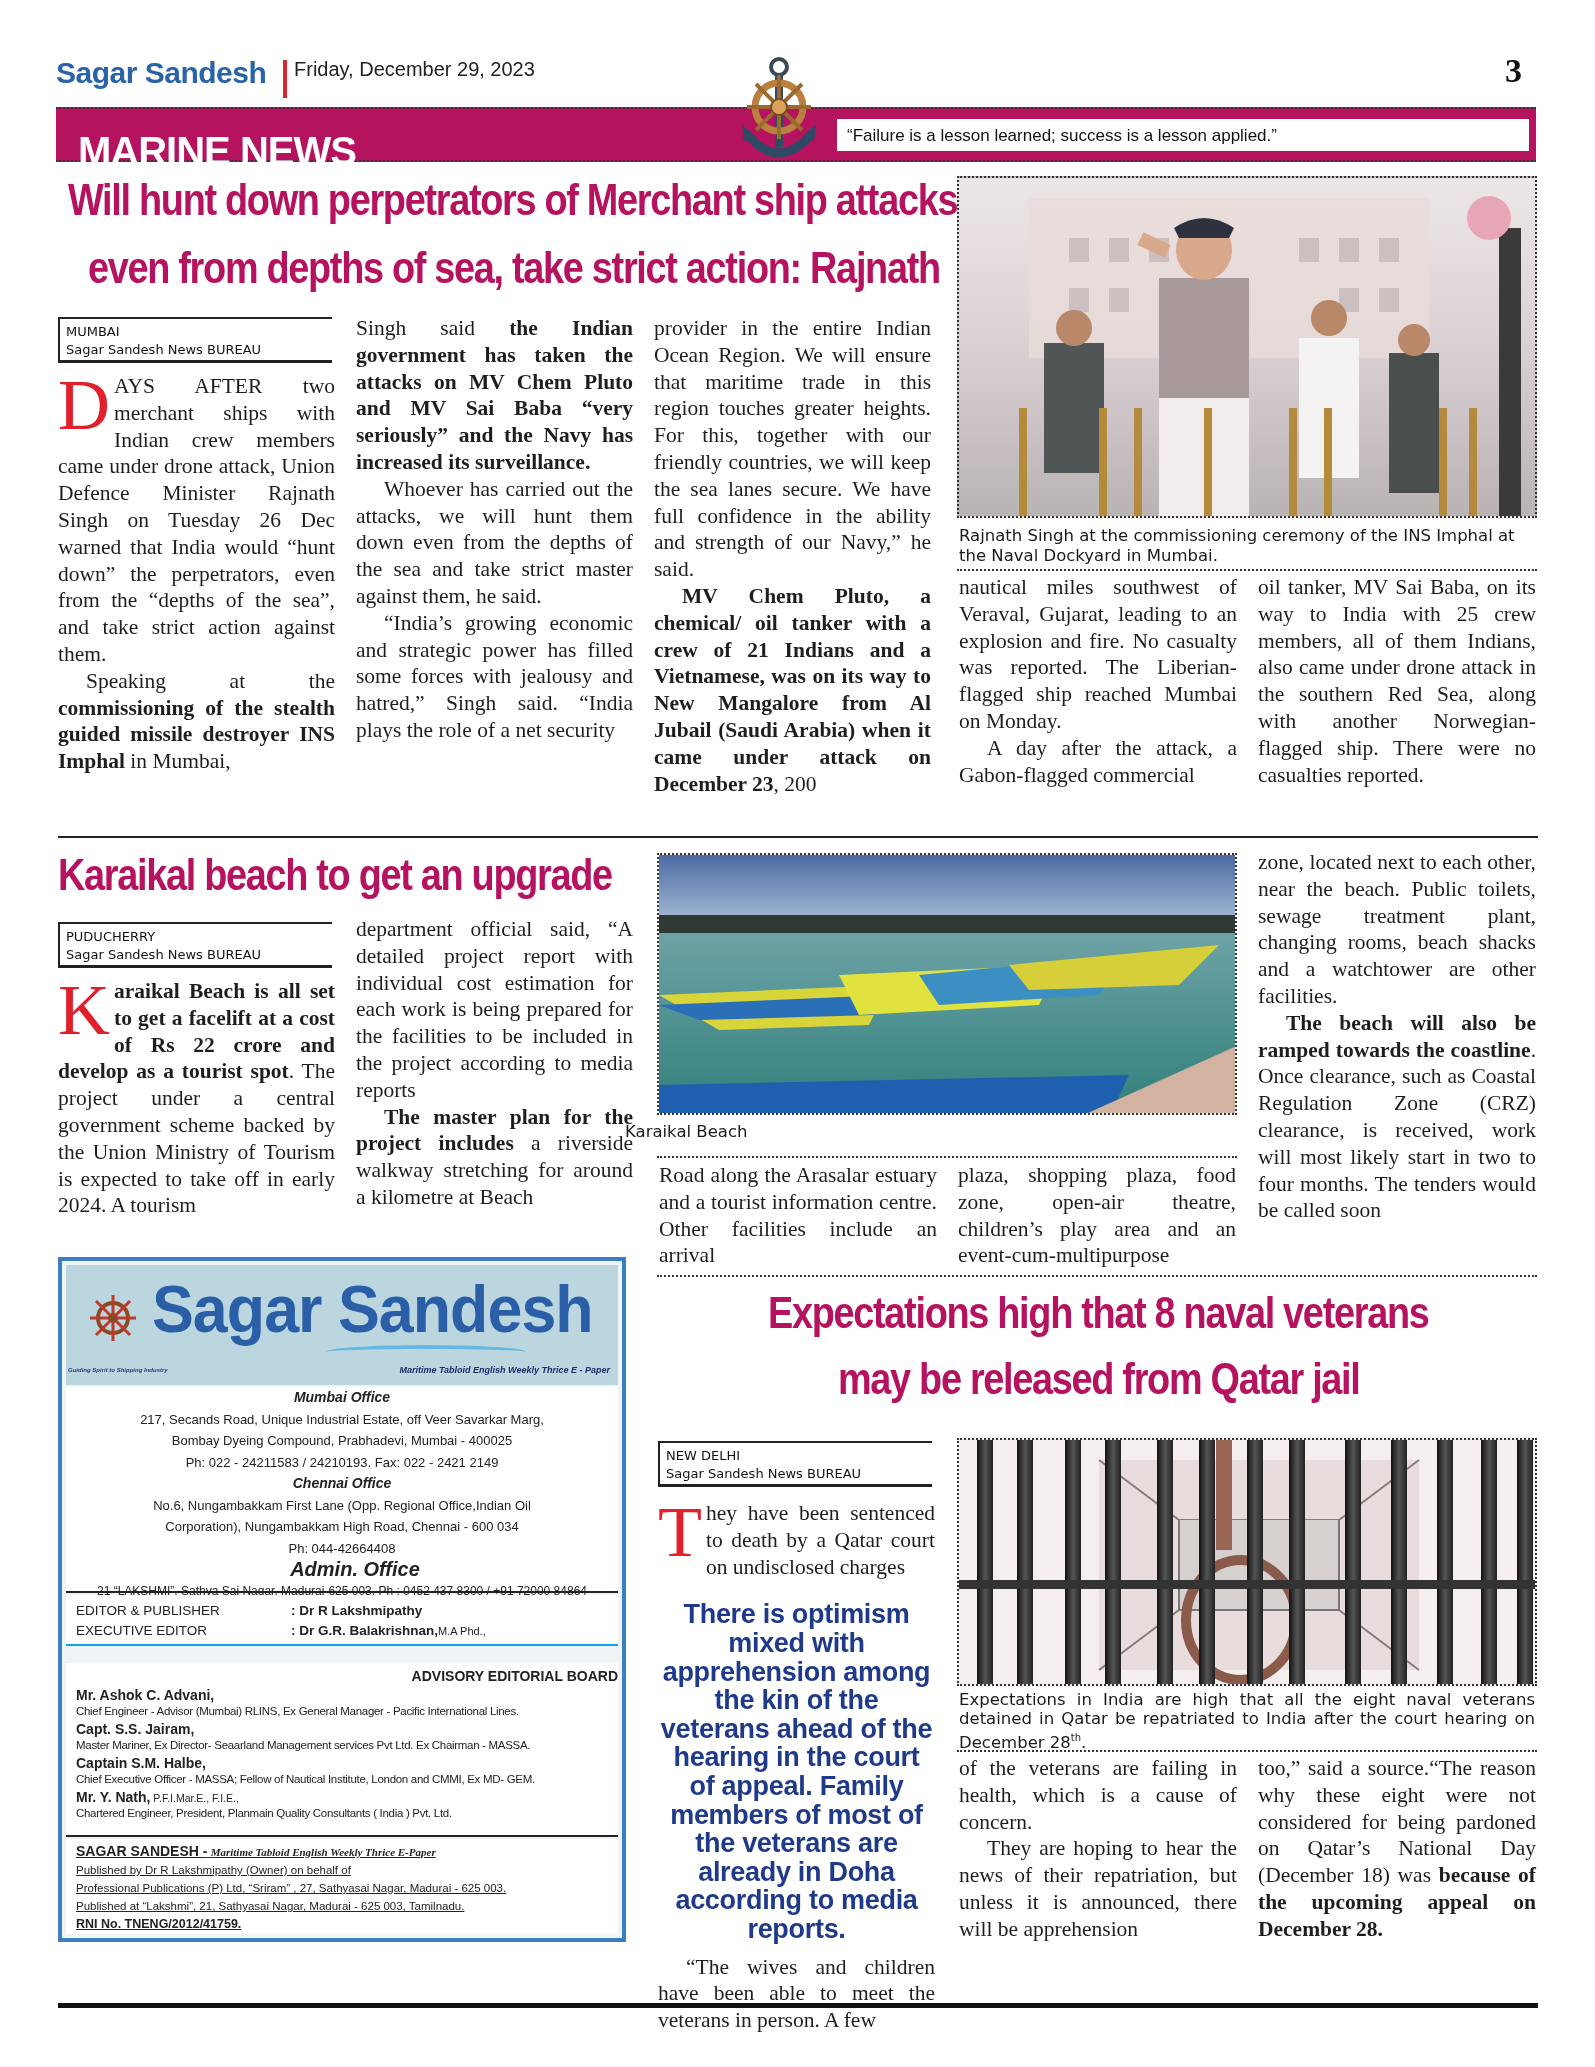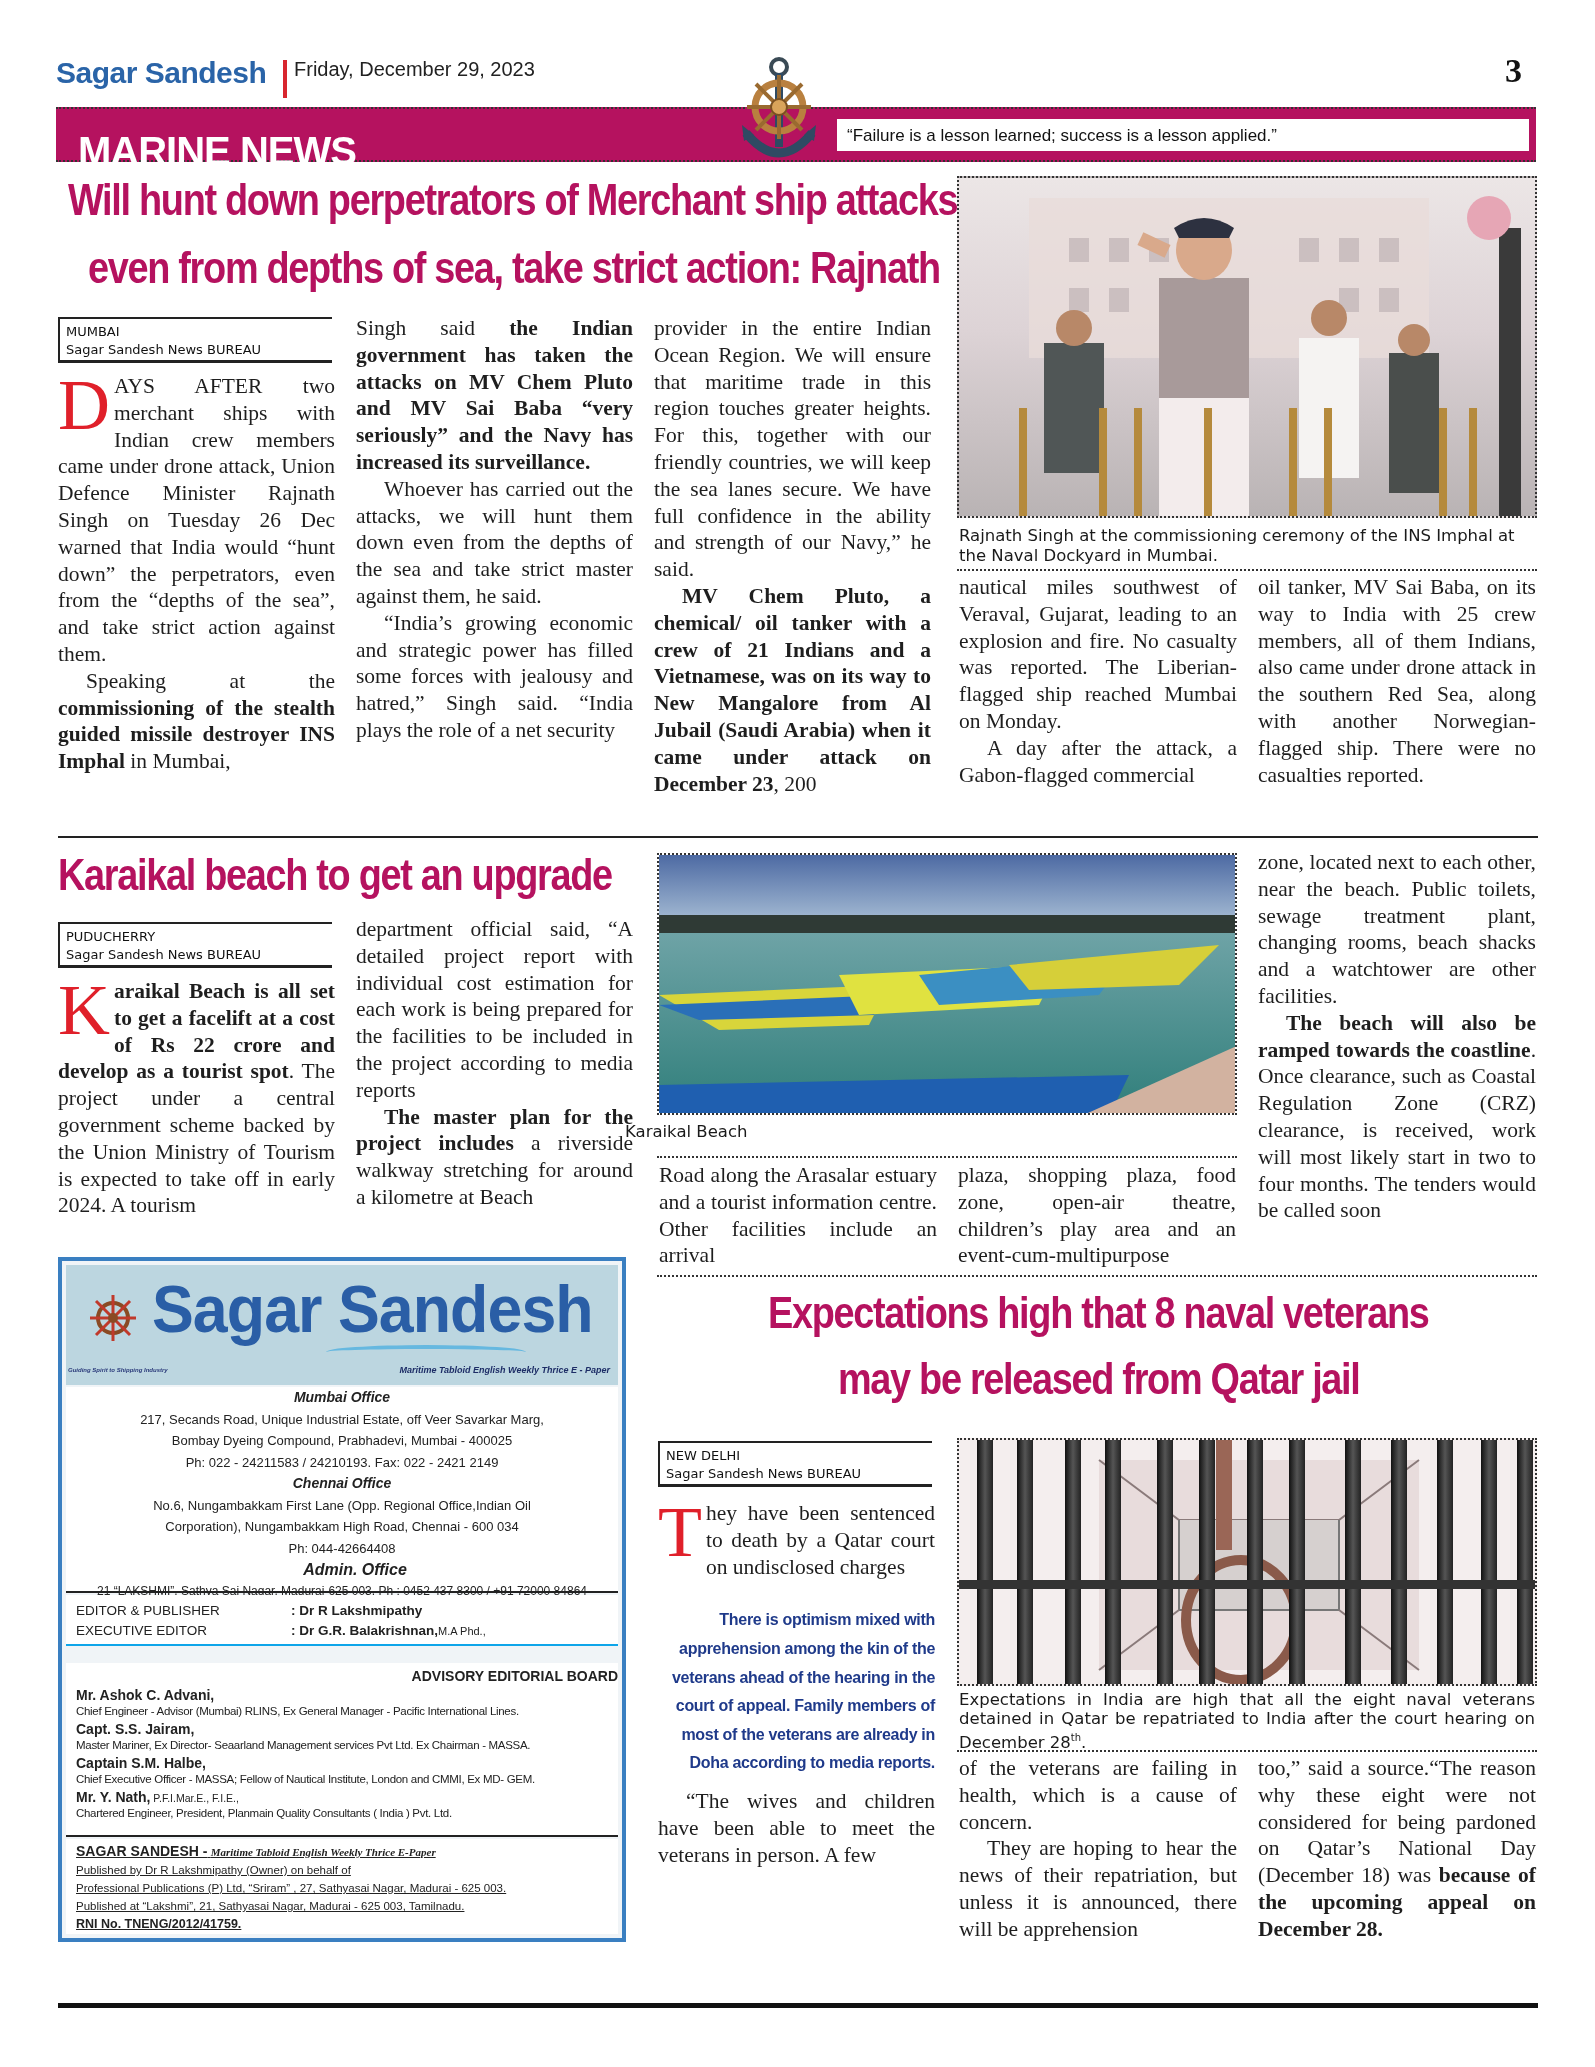--- a/index.html
+++ b/index.html
@@ -220,7 +220,7 @@
       <div>No.6, Nungambakkam First Lane (Opp. Regional Office,Indian Oil</div>
       <div>Corporation), Nungambakkam High Road, Chennai - 600 034</div>
       <div>Ph: 044-42664408</div>
-      <div style="font-weight: bold; font-style: italic; font-size: 16px; padding-left: 26px;">Admin. Office</div>
+      <div style="font-weight: bold; font-style: italic; font-size: 20px; padding-left: 26px;">Admin. Office</div>
       <div style="font-size: 12px;">21 “LAKSHMI”, Sathya Sai Nagar, Madurai-625 003. Ph : 0452 437 8300 / +91 72000 84864</div>
     </div>
 

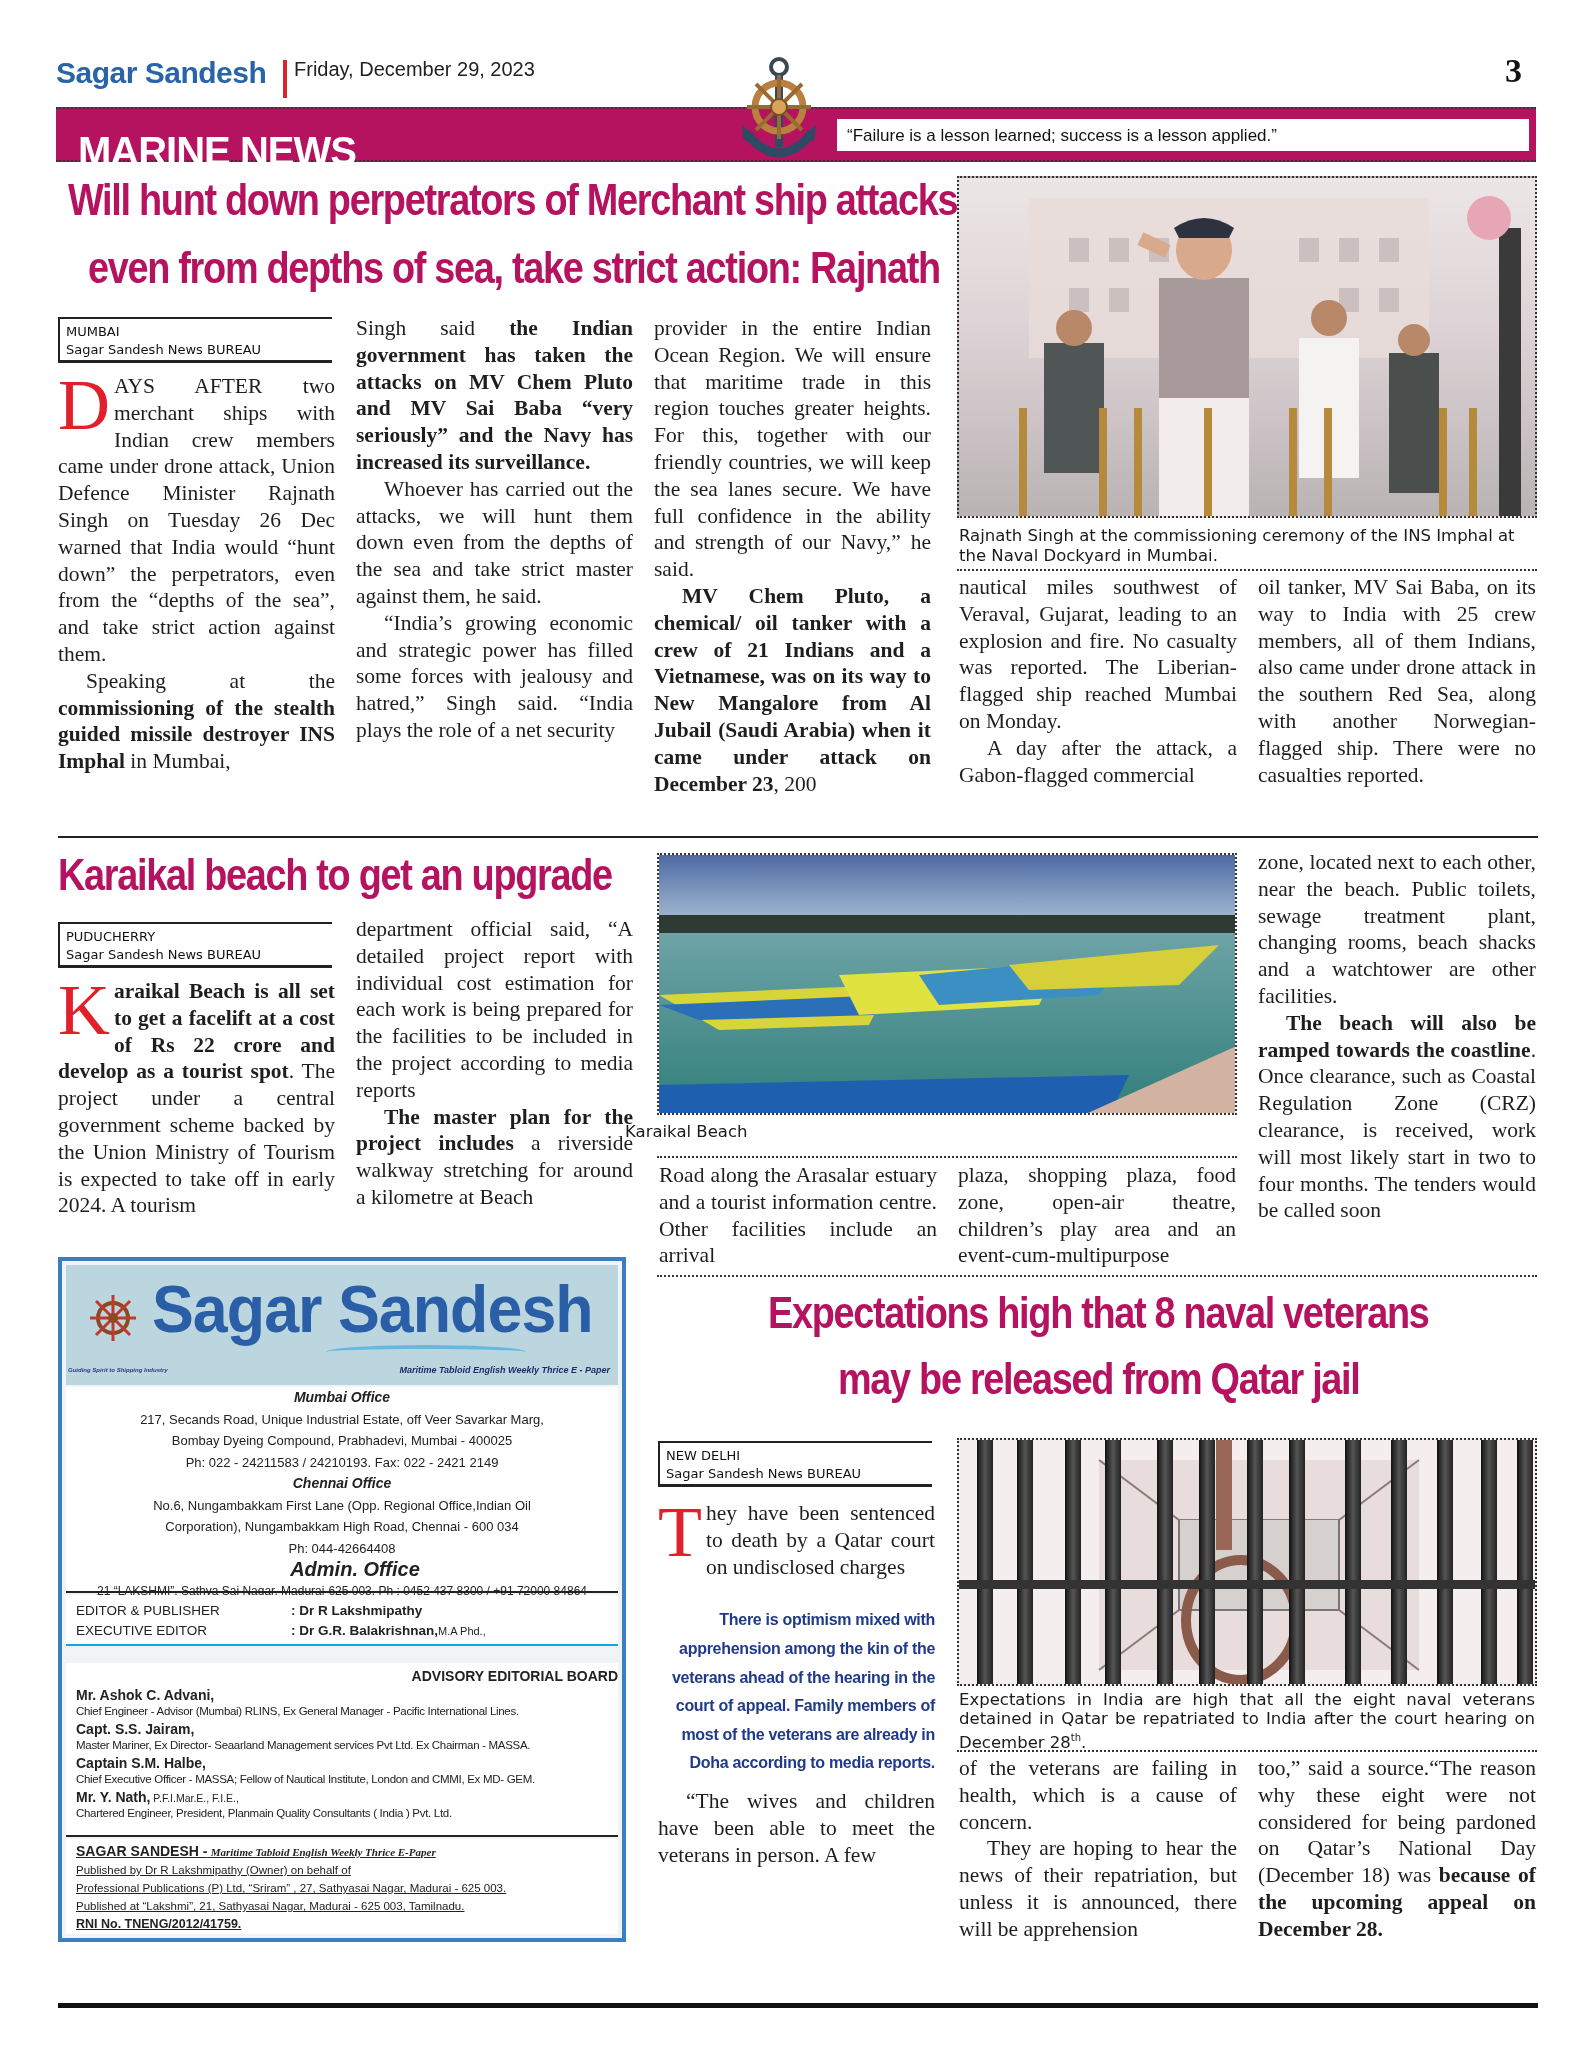--- a/index.html
+++ b/index.html
@@ -282,7 +282,7 @@
   <div class="col serif" style="left:658px;top:220px;width:277px;">
     <span class="dropcap">T</span>
     <p>hey have been sentenced to death by a Qatar court on undisclosed charges</p>
-    <div style="margin-top:26px;font-family:'Liberation Sans',sans-serif;font-weight:bold;font-size:16px;line-height:28.6px;color:#1f3a8a;text-align:right;letter-spacing:-0.3px;">There is optimism mixed with apprehension among the kin of the veterans ahead of the hearing in the court of appeal. Family members of most of the veterans are already in Doha according to media reports.</div>
+    <div style="margin-top:20px;font-family:'Liberation Sans',sans-serif;font-weight:bold;font-size:27px;line-height:28.6px;color:#1f3a8a;text-align:center;letter-spacing:-0.3px;">There is optimism mixed with apprehension among the kin of the veterans ahead of the hearing in the court of appeal. Family members of most of the veterans are already in Doha according to media reports.</div>
     <p class="indent" style="margin-top:10px;">“The wives and children have been able to meet the veterans in person. A few</p>
   </div>
 

